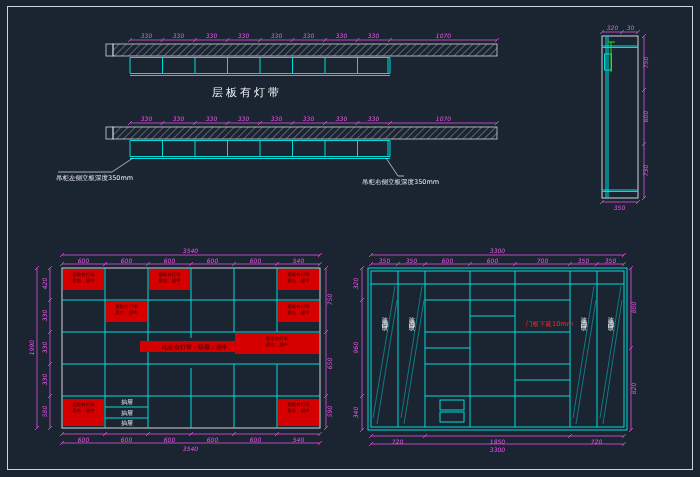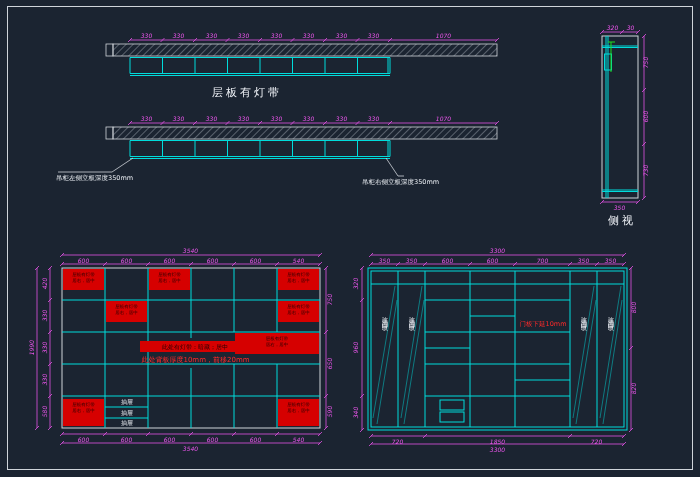--- a/index.html
+++ b/index.html
@@ -191,7 +191,6 @@
 </svg>
 
 <div class="t title" style="left:202px;top:85px">层板有灯带</div>
-<div class="t title" style="left:577px;top:213px">侧视</div>
 
 <div class="t small" style="left:56px;top:174px">吊柜左侧立板深度350mm</div>
 <div class="t small" style="left:362px;top:178px">吊柜右侧立板深度350mm</div>

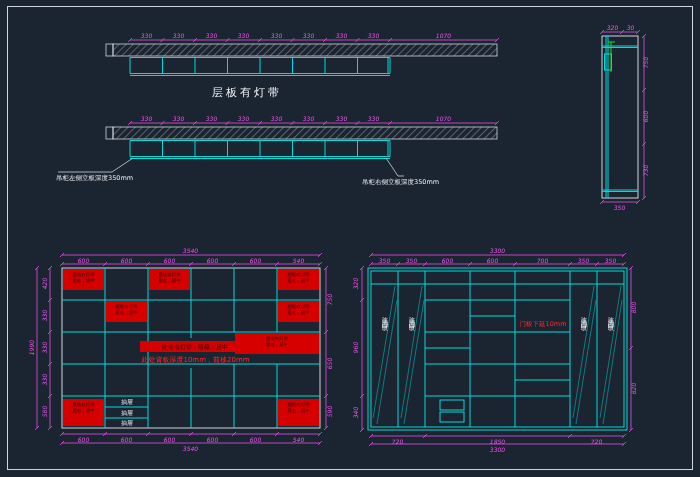--- a/index.html
+++ b/index.html
@@ -11,7 +11,7 @@
   .vdim{transform:rotate(-90deg)}
   .small{font-size:6.5px}
   .red{color:#ff2a2a}
-  .note{position:absolute;text-align:center;font-size:7px;white-space:nowrap}
+  .note{position:absolute;text-align:right;font-size:7px;white-space:nowrap}
   .redbox{position:absolute;background:#d60000;color:#2b0000;font-size:4.5px;line-height:5.5px;text-align:center;padding-top:3px;box-sizing:border-box;overflow:hidden}
   .redbar{position:absolute;background:#d60000;color:#2b0000;font-size:6px;line-height:11px;text-align:center}
   .vlabel{position:absolute;writing-mode:vertical-rl;text-orientation:upright;font-size:6px;letter-spacing:2px;color:#e9edf2}

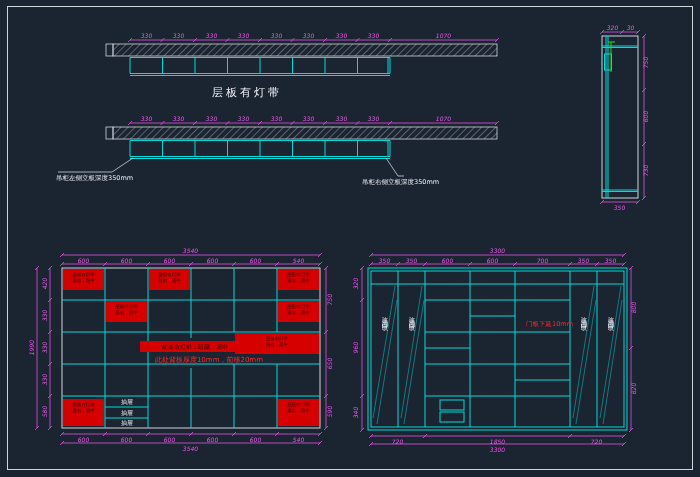--- a/index.html
+++ b/index.html
@@ -298,7 +298,6 @@
 </div>
 
 <div class="redbar" style="left:140px;top:341px;width:110px;height:11px">此处有灯带：暗藏；居中</div>
-<div class="note red" style="left:128px;top:355px;width:135px">此处背板厚度10mm，前移20mm</div>
 
 <div class="drawer" style="left:112px;top:398px">抽屉</div>
 <div class="drawer" style="left:112px;top:409px">抽屉</div>

